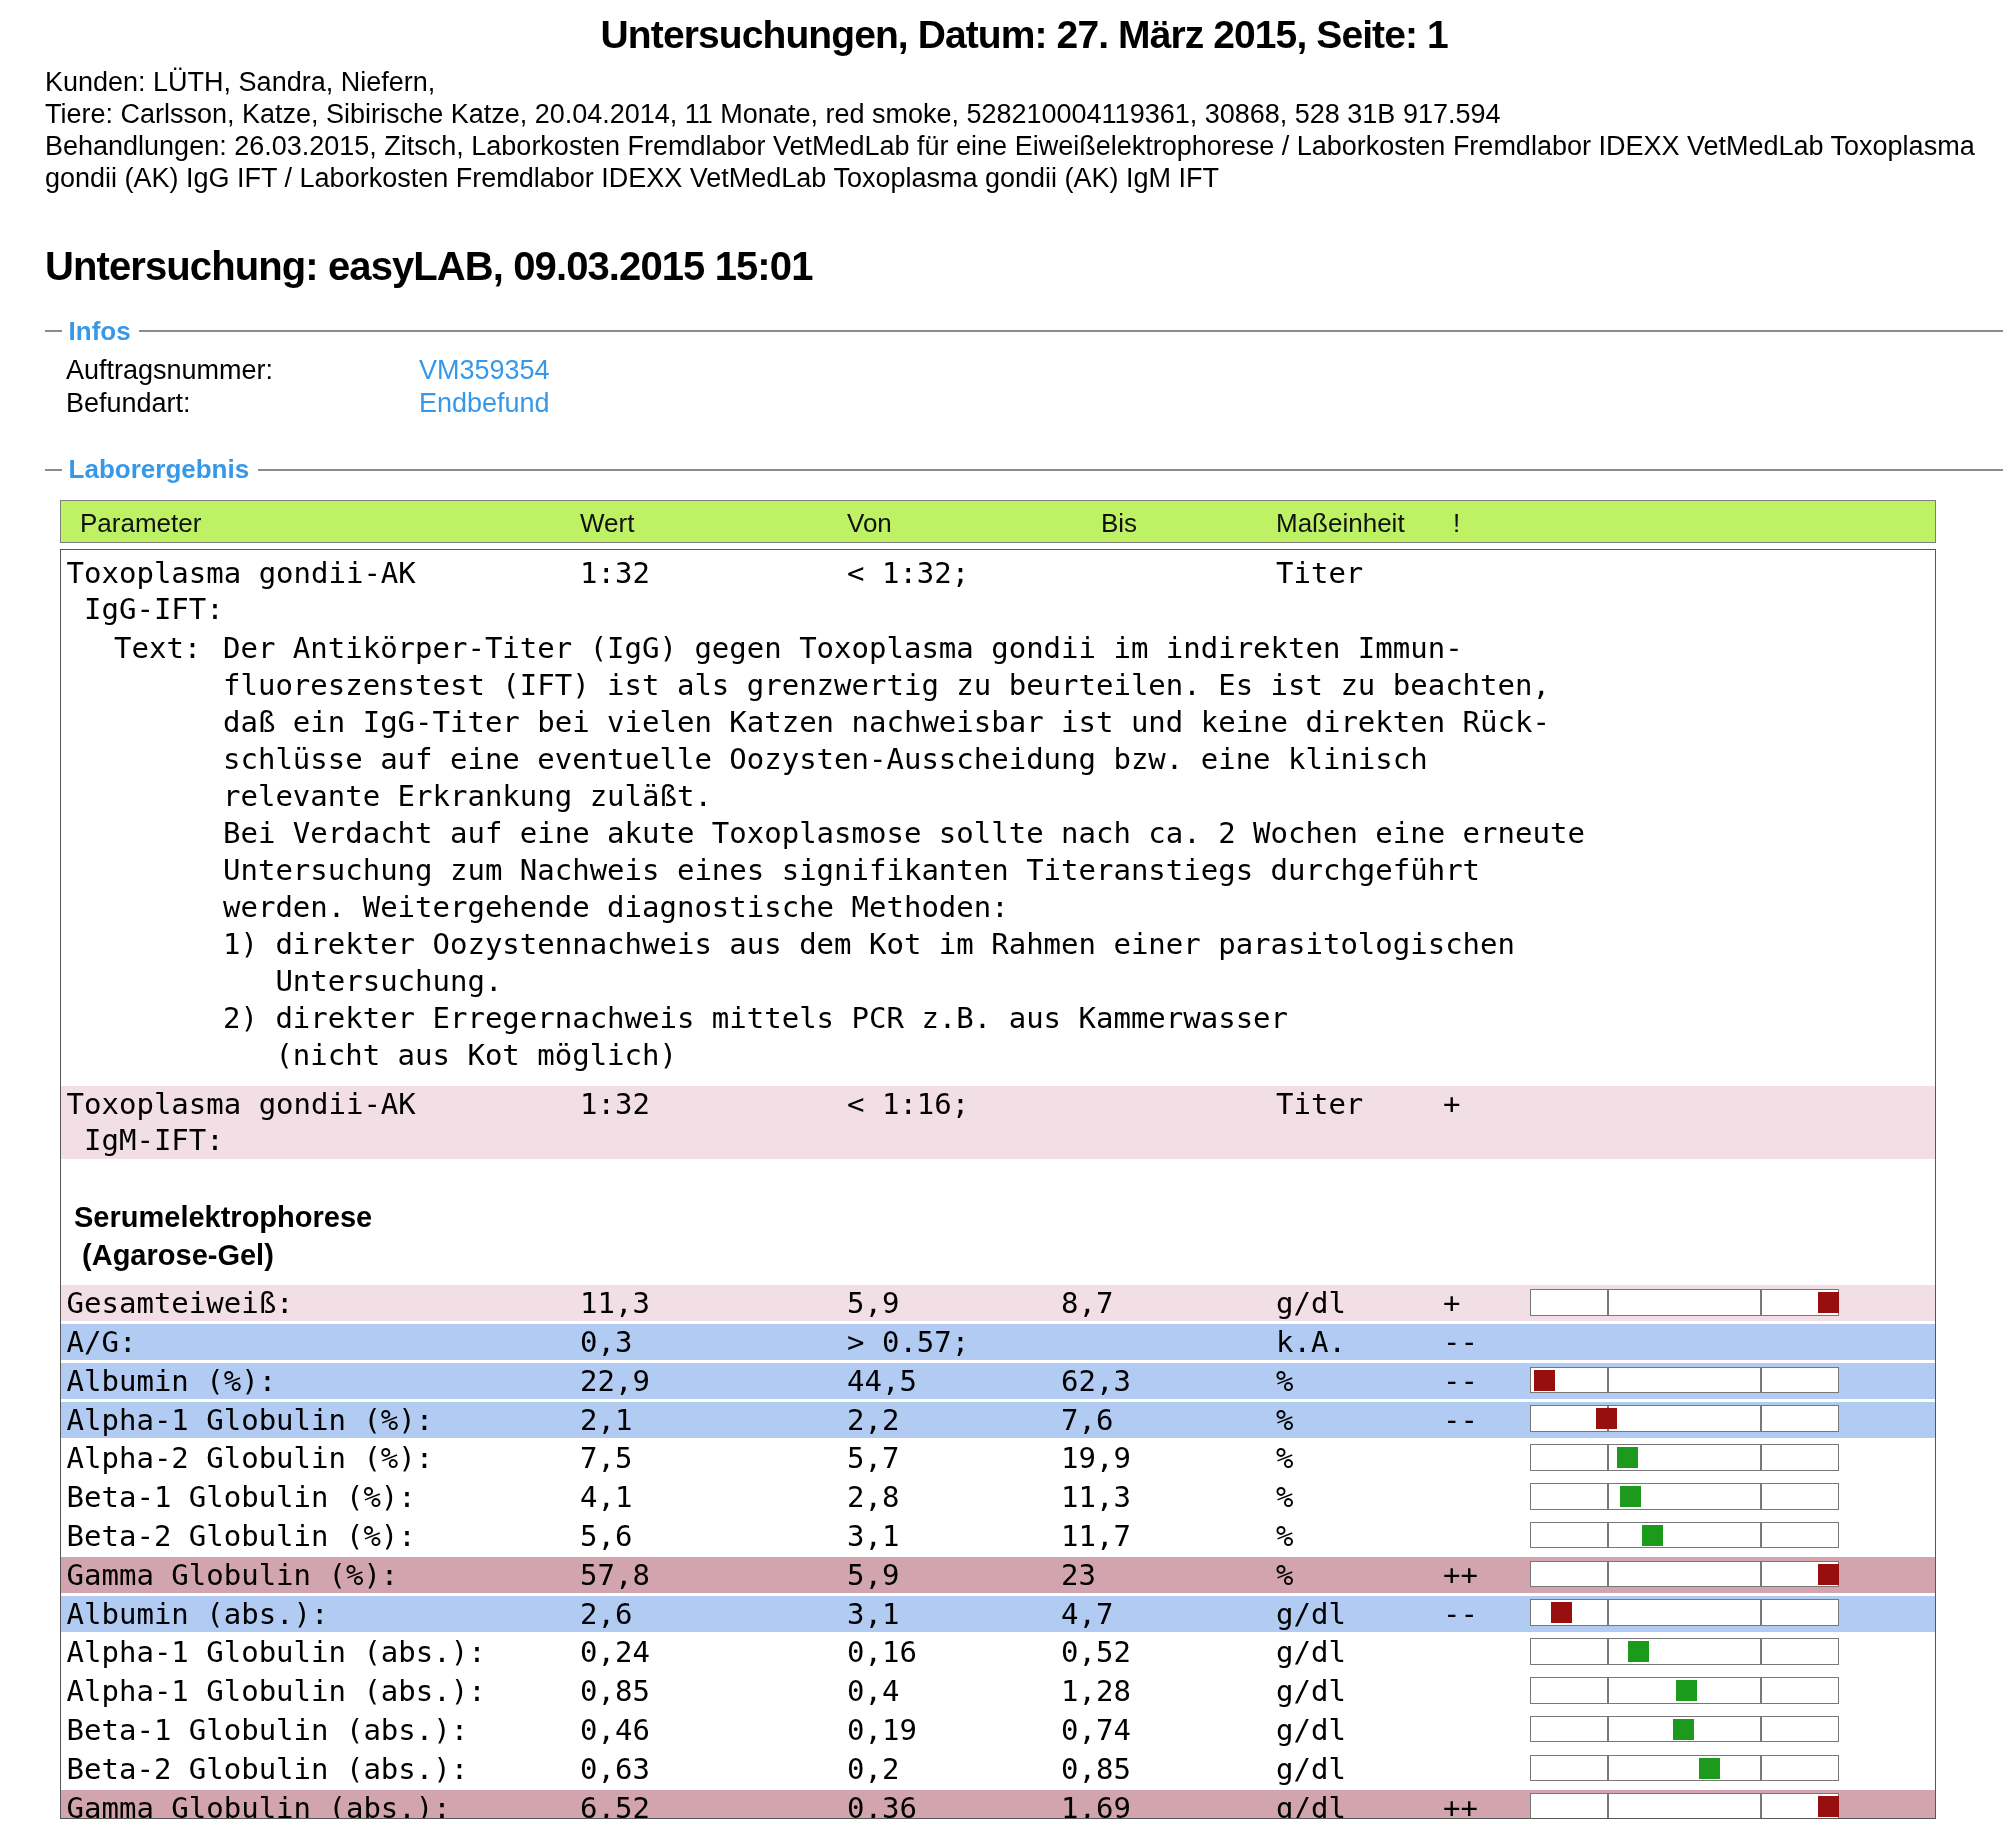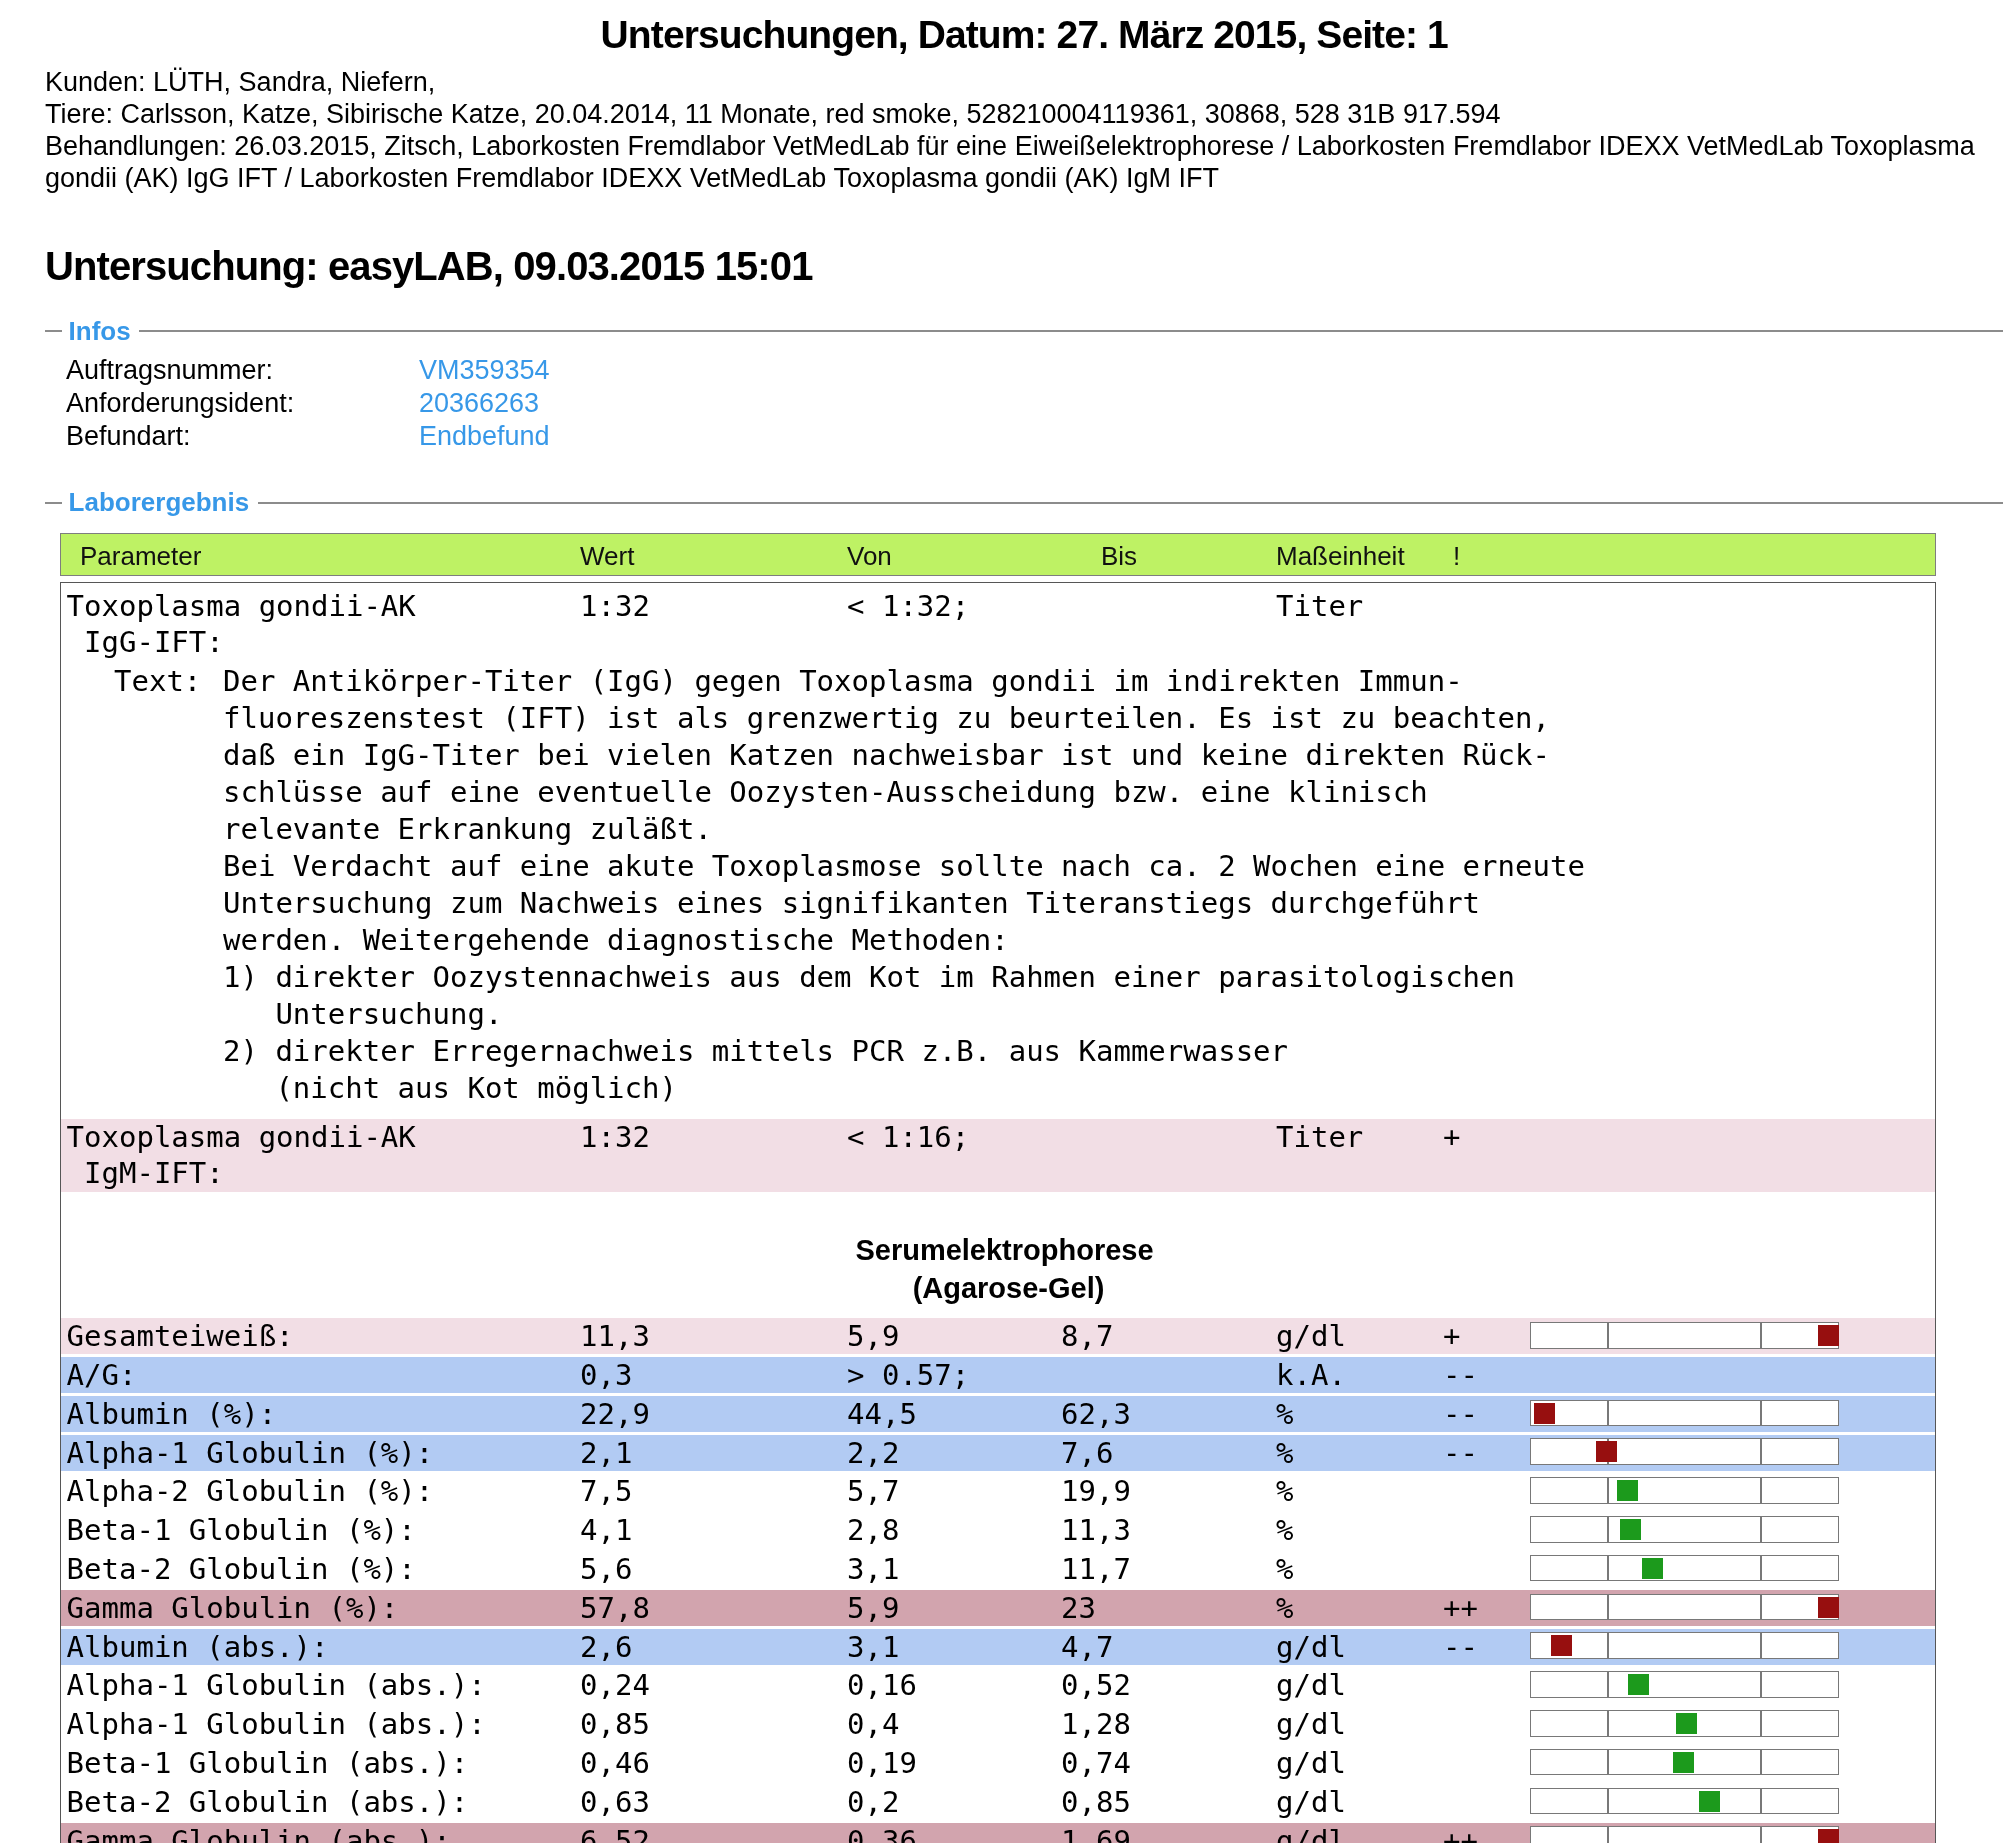--- a/index.html
+++ b/index.html
@@ -93,10 +93,6 @@
         <div class="info-row">
           <span class="info-label">Auftragsnummer:</span>
           <span class="info-value">VM359354</span>
-        </div>
-        <div class="info-row">
-          <span class="info-label">Anforderungsident:</span>
-          <span class="info-value">20366263</span>
         </div>
         <div class="info-row">
           <span class="info-label">Befundart:</span>

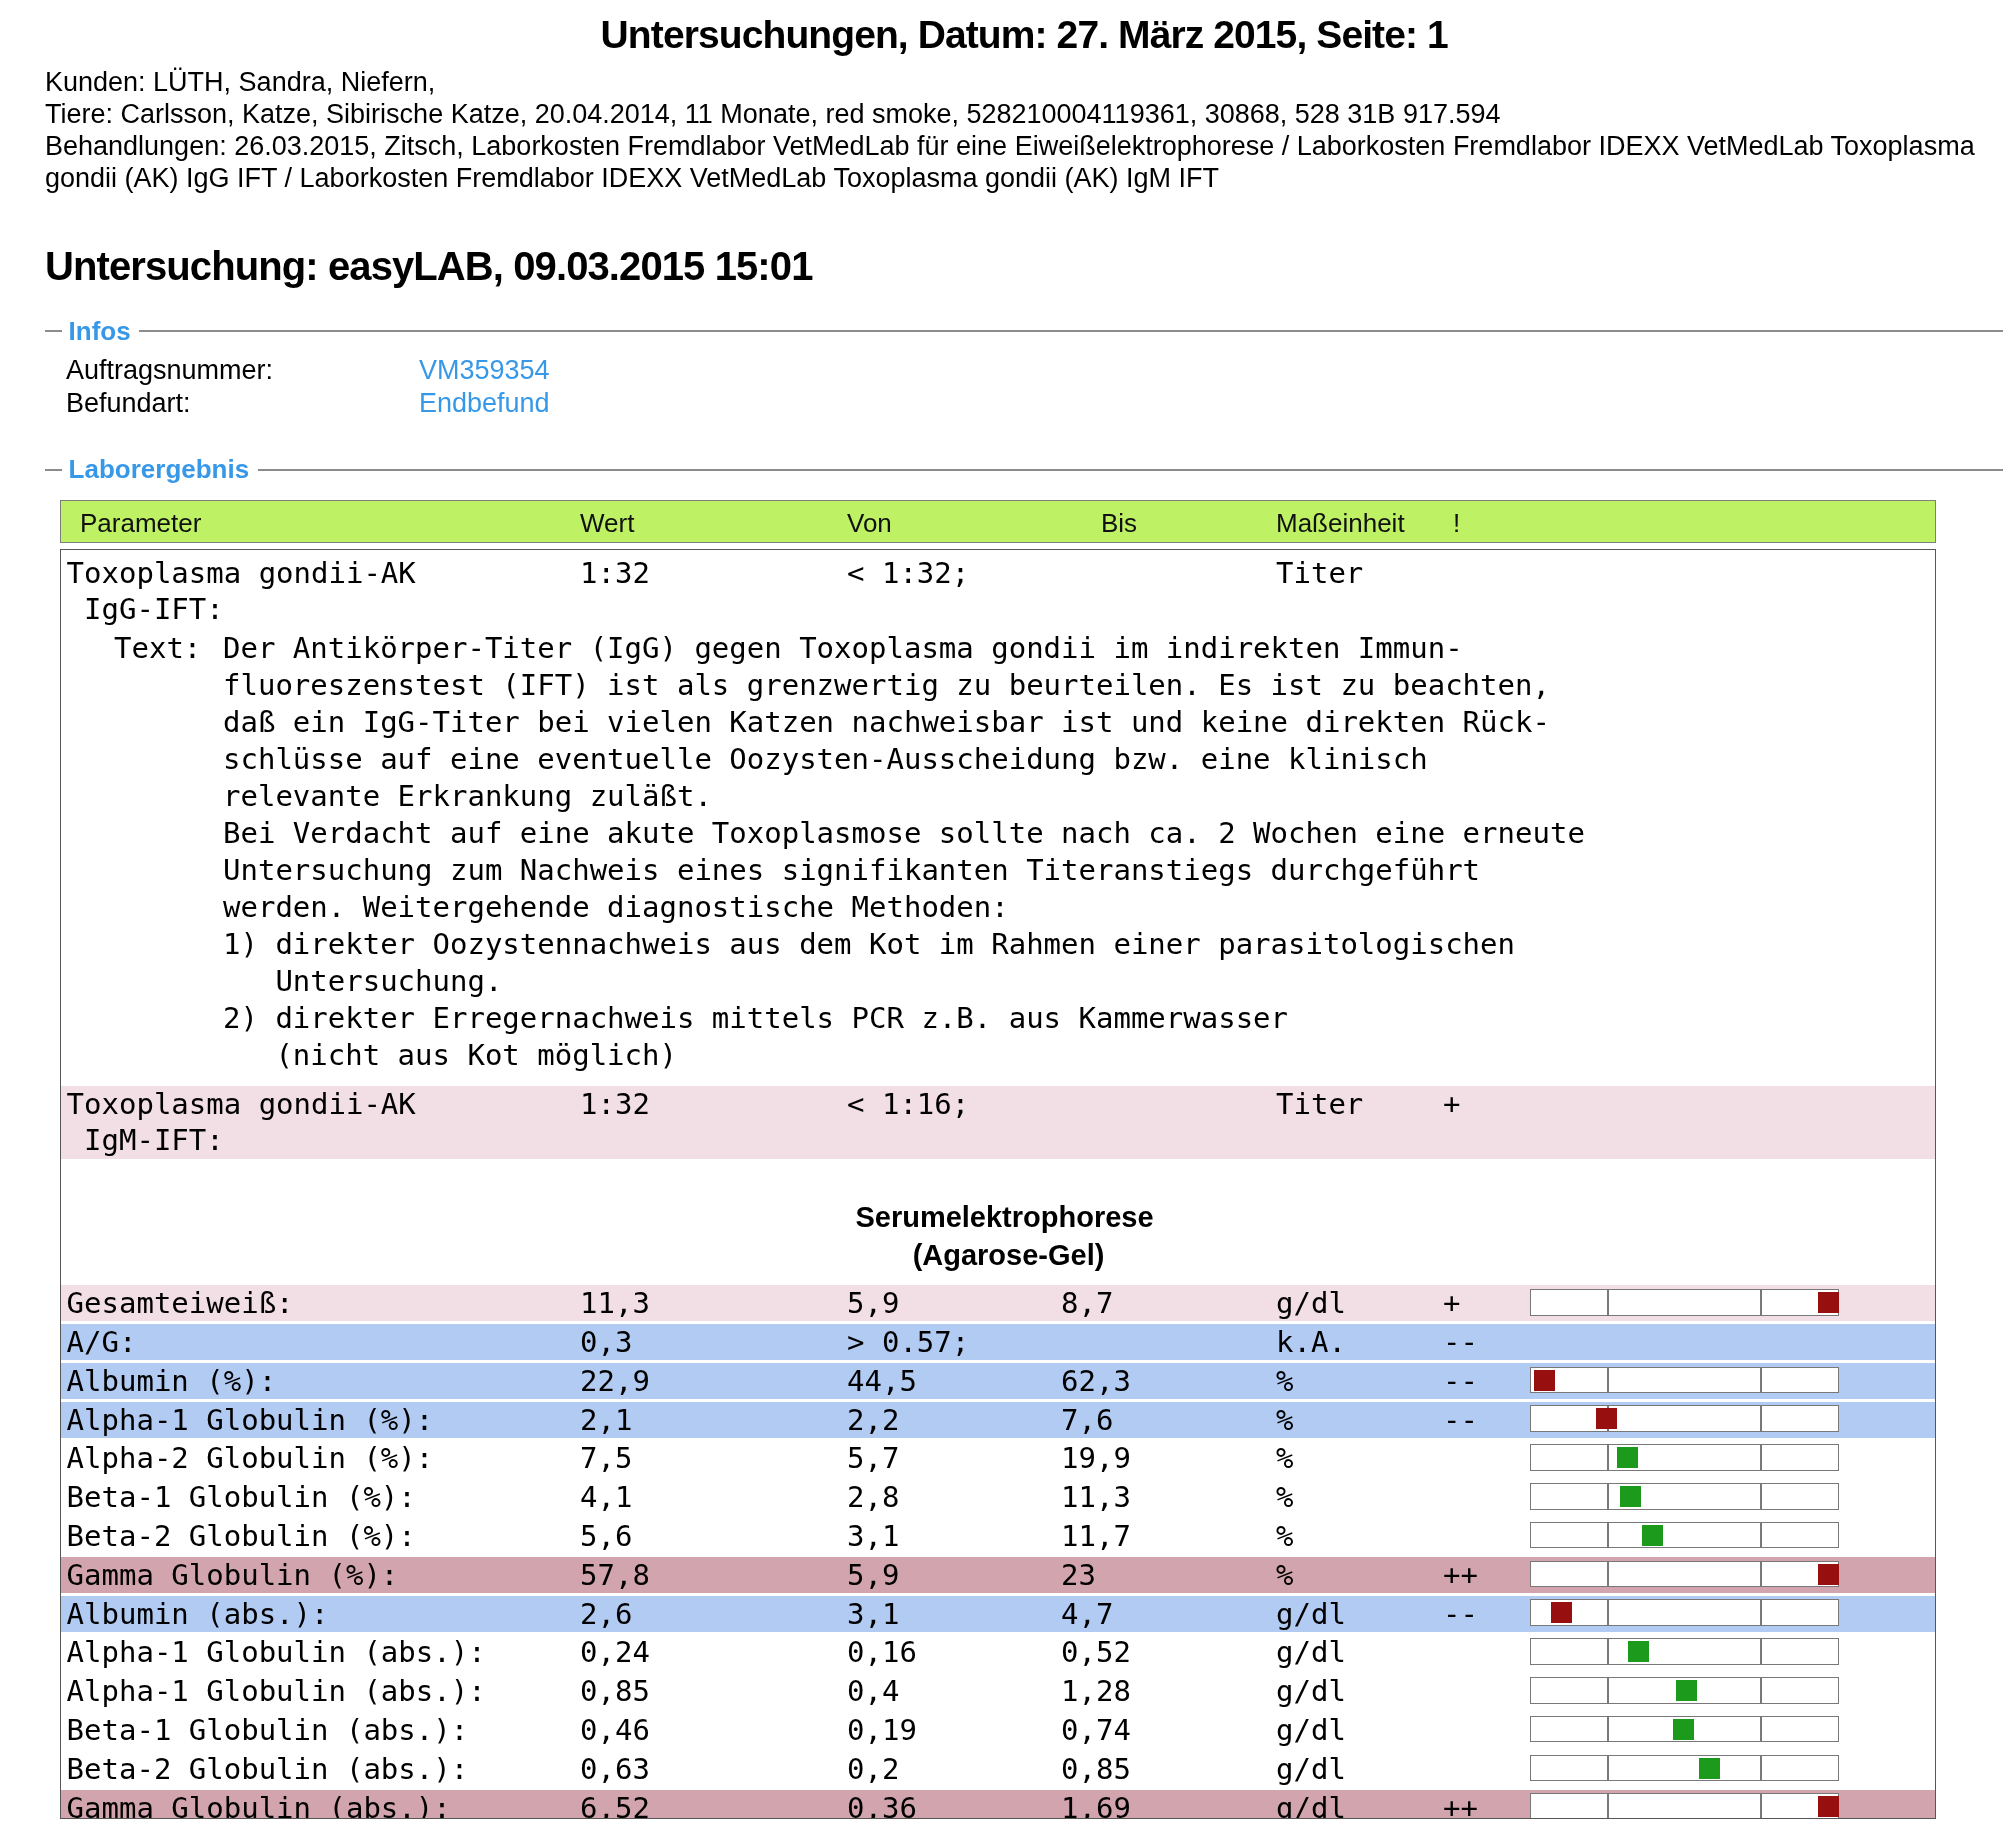--- a/index.html
+++ b/index.html
@@ -60,7 +60,7 @@
 
   .spacer{height:13px;}
   .section{font-family:"Liberation Sans", sans-serif;font-size:29px;font-weight:bold;
-           padding:26px 0 11.3px 13px;line-height:38px;white-space:pre;text-align:center;}
+           padding:26px 0 11.3px 13px;line-height:38px;white-space:pre;}
 
   .bar{position:absolute;left:1469px;top:3.8px;width:307px;height:24.5px;
        background:#fff;border:1.9px solid #787878;}

